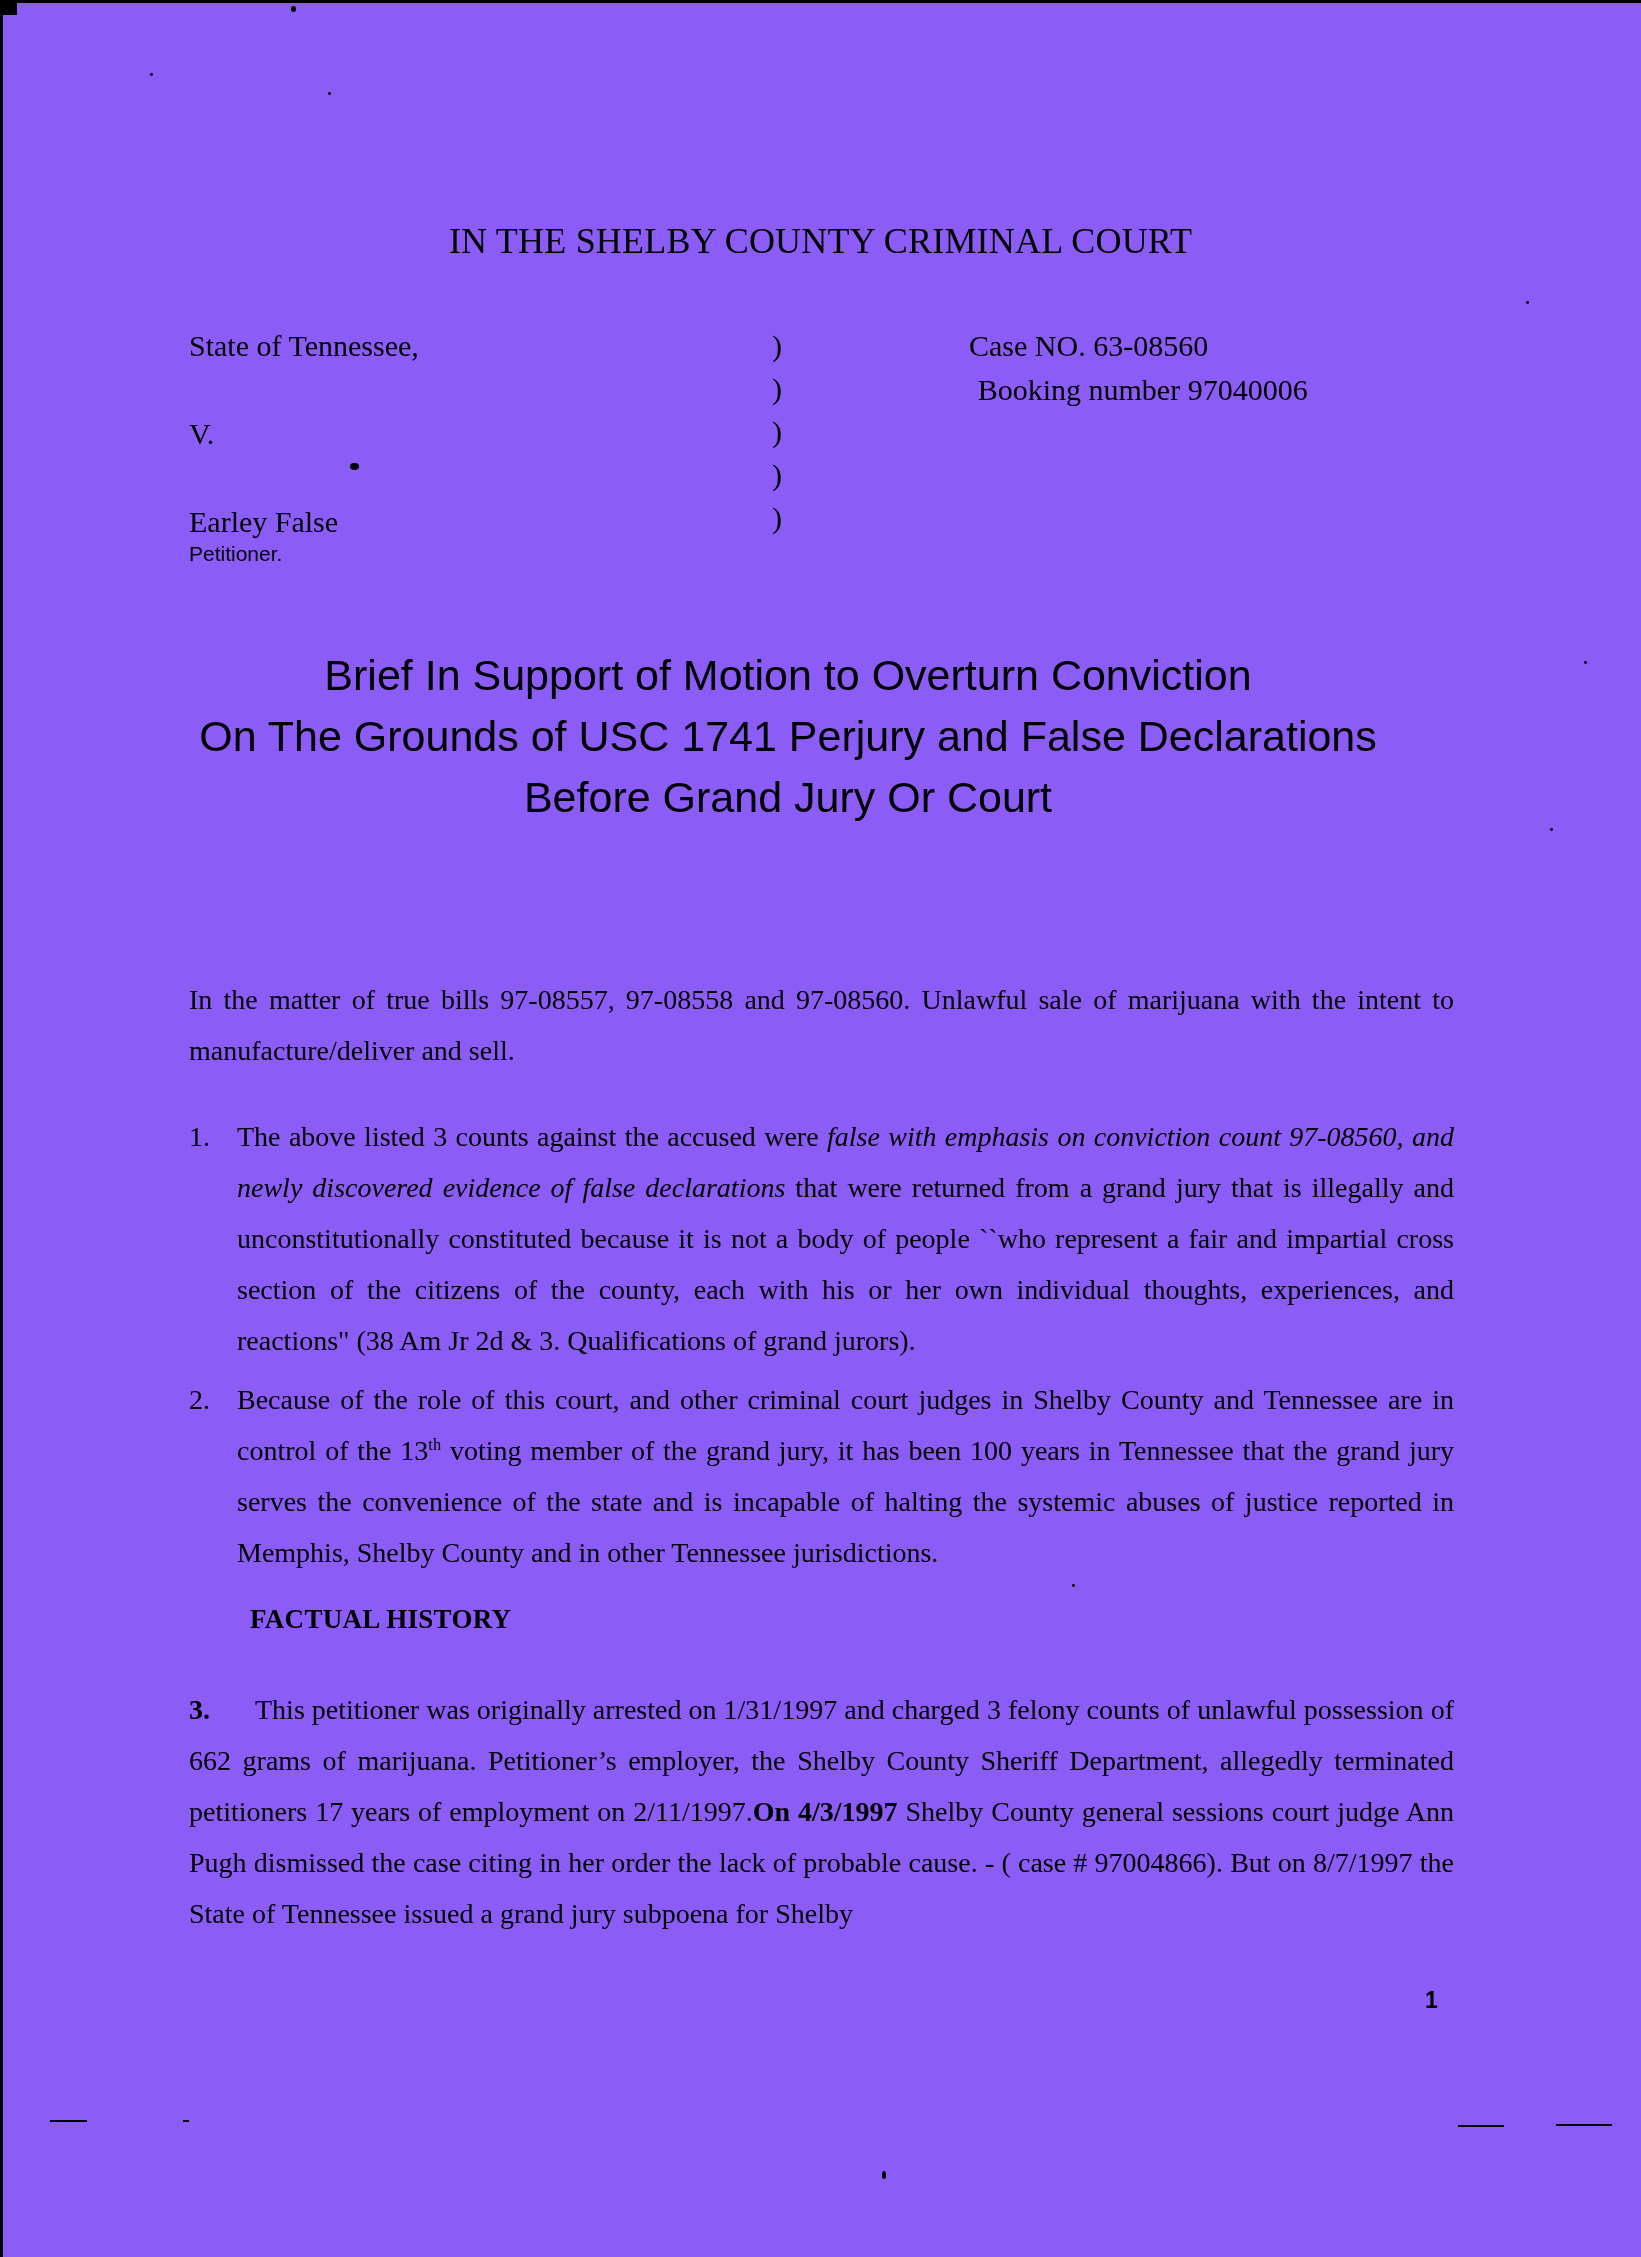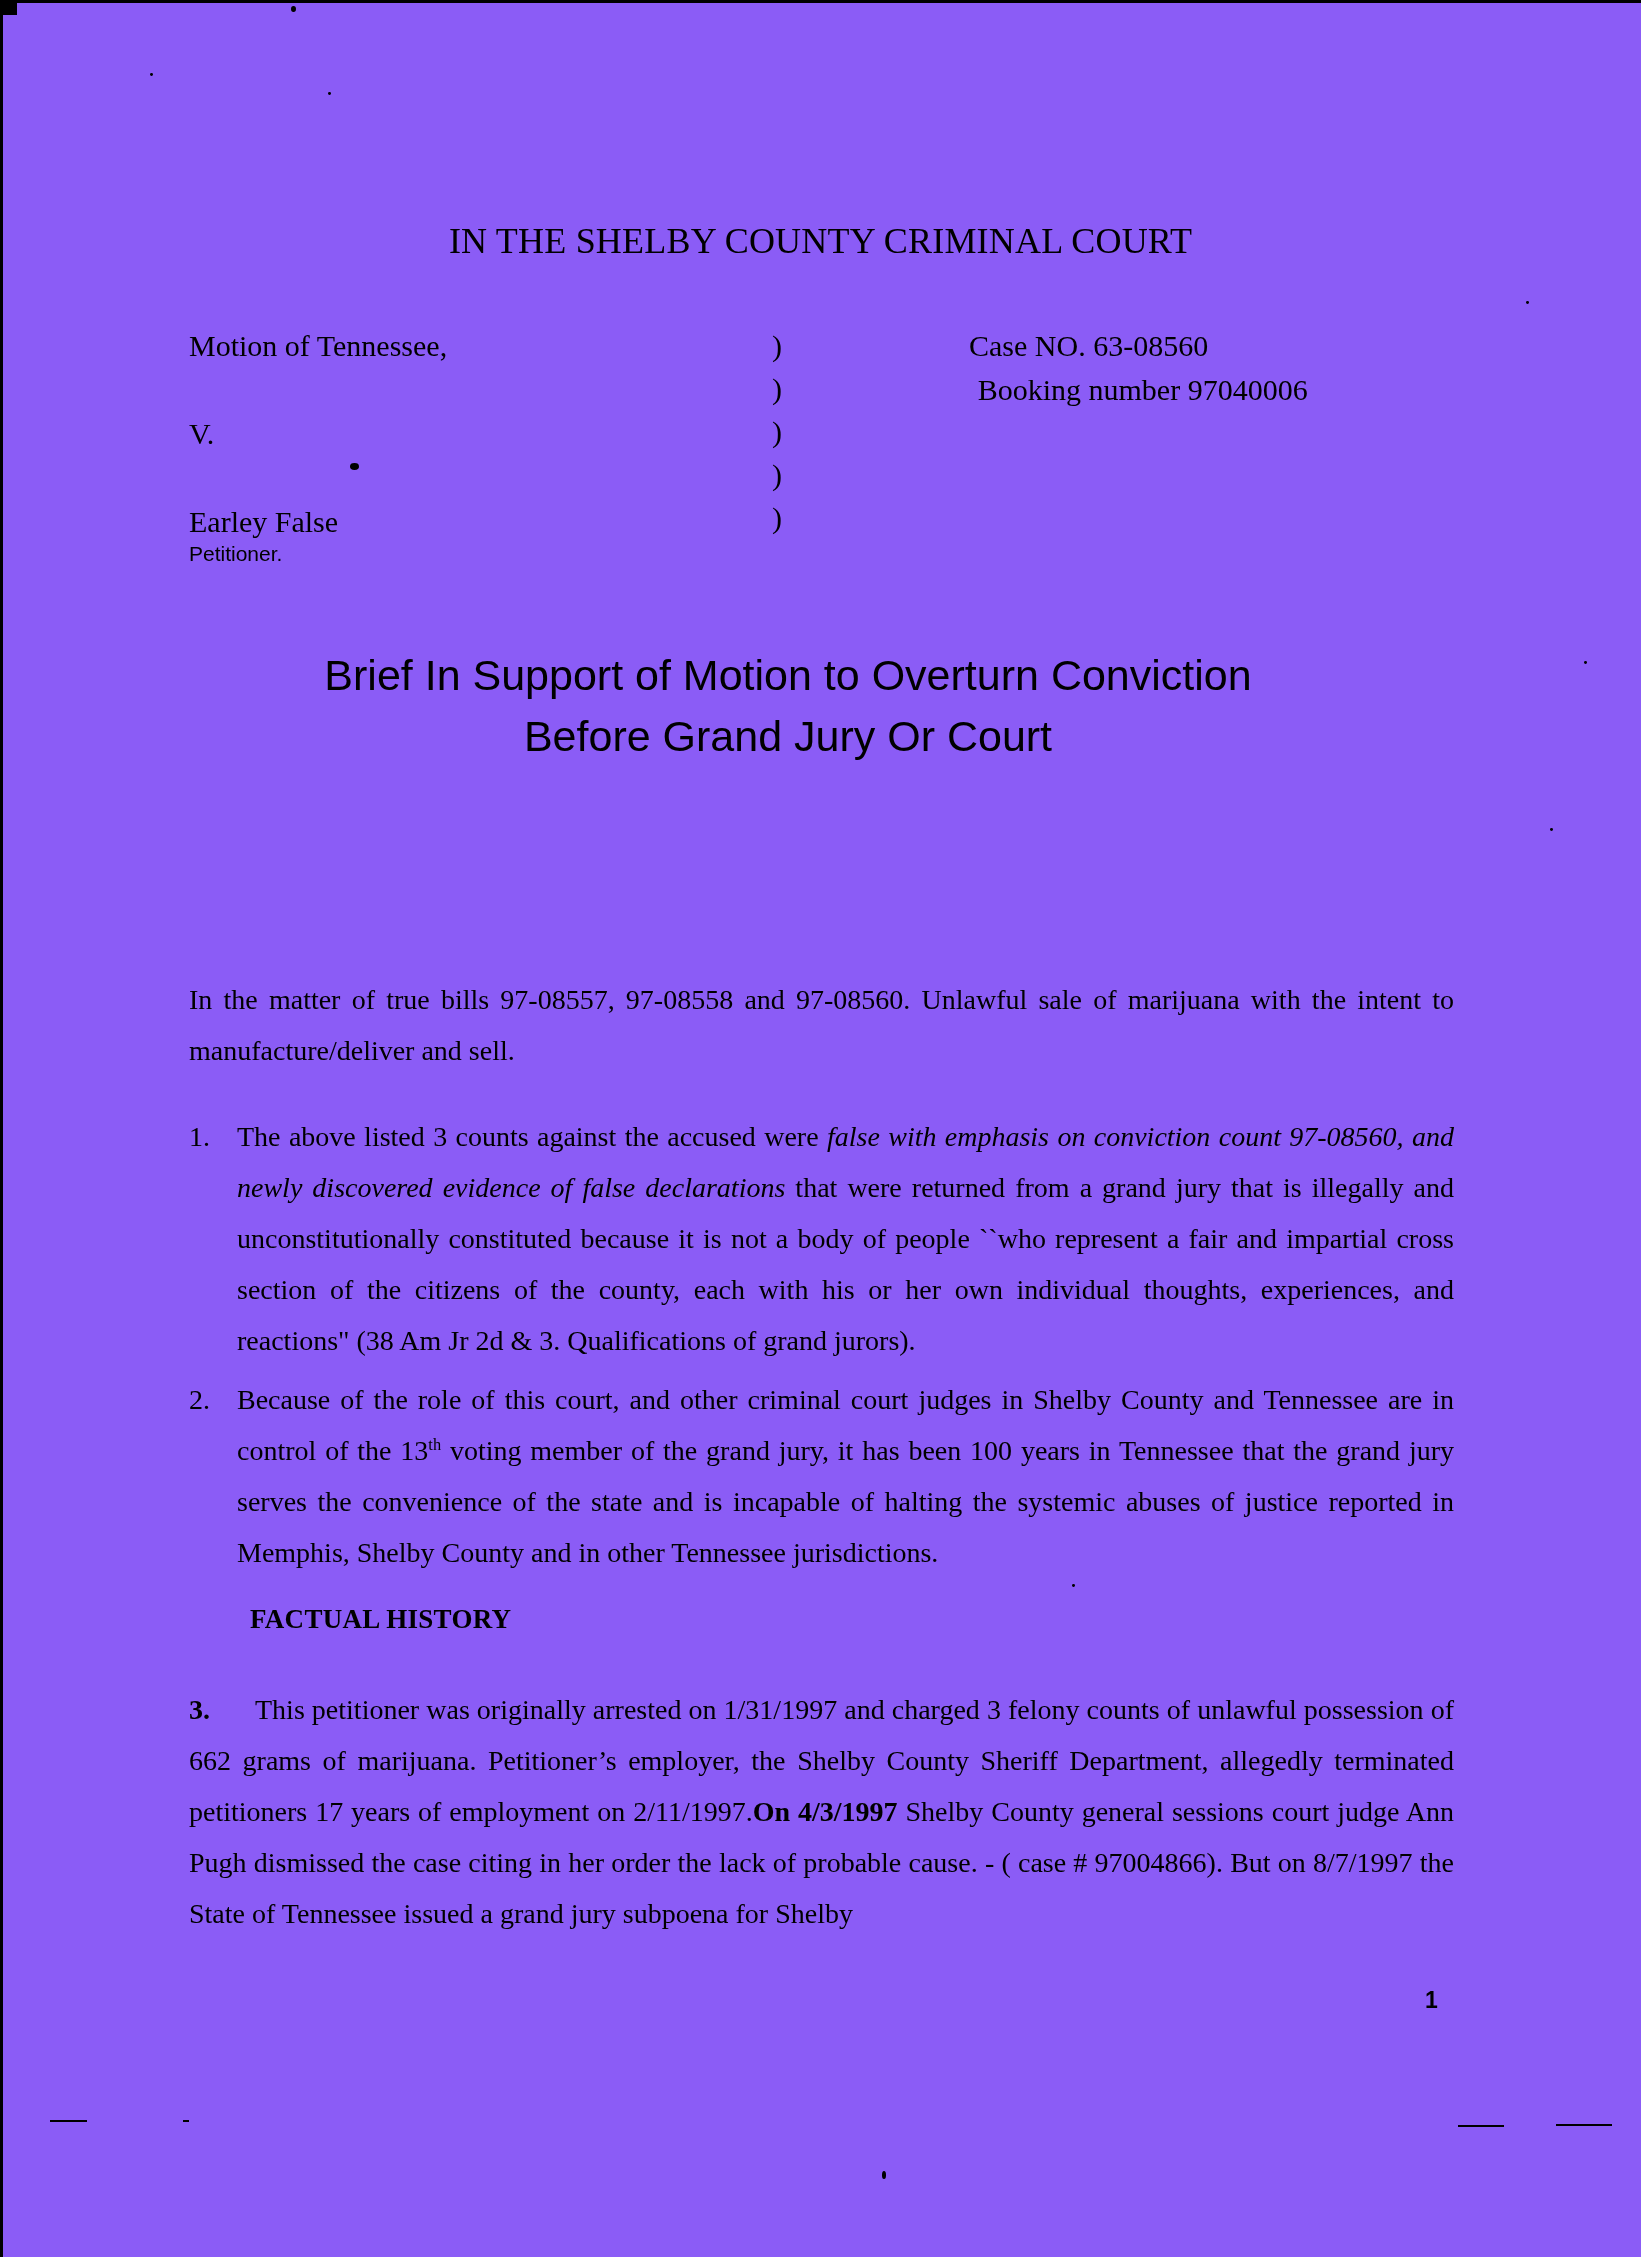--- a/index.html
+++ b/index.html
@@ -70,7 +70,7 @@
   <div class="court-heading serif">IN THE SHELBY COUNTY CRIMINAL COURT</div>
 
   <div class="caption-left serif">
-    <div class="line">Motion of Tennessee,</div>
+    <div class="line">State of Tennessee,</div>
     <div class="line"></div>
     <div class="line">V.</div>
     <div class="line"></div>

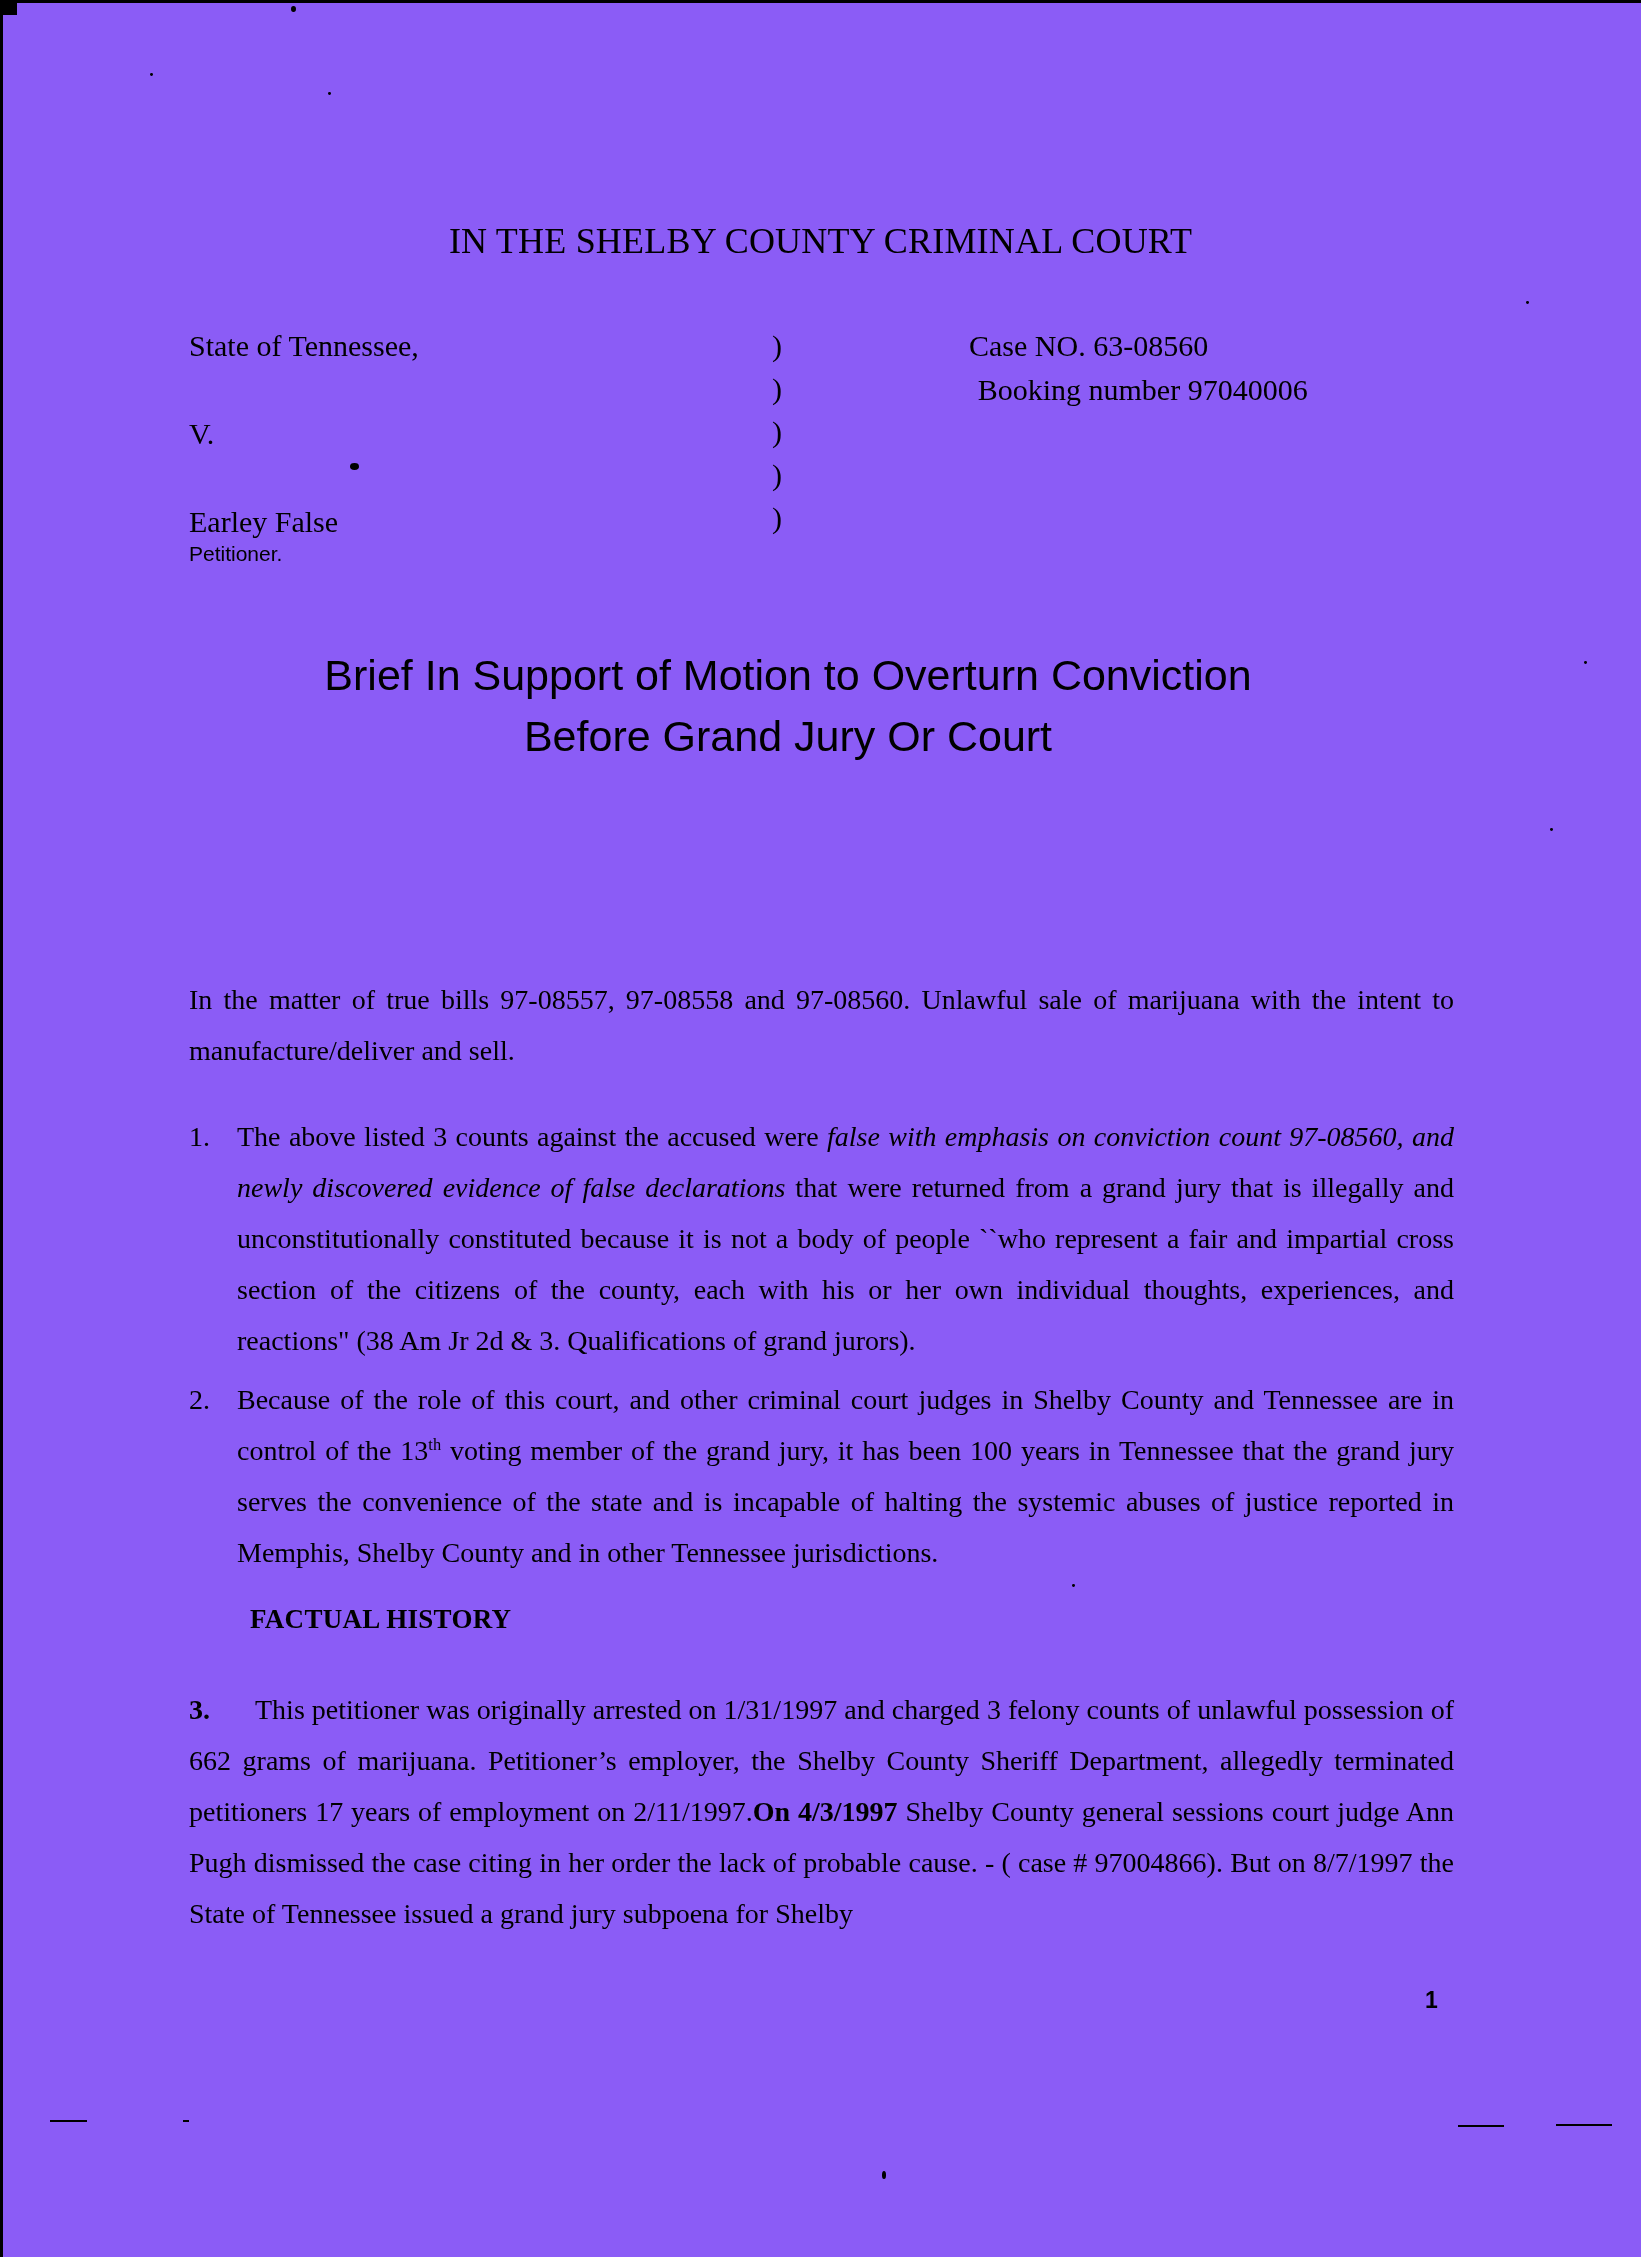--- a/index.html
+++ b/index.html
@@ -93,6 +93,7 @@
 
   <div class="brief-title sans">
     <div>Brief In Support of Motion to Overturn Conviction</div>
+    <div>On The Grounds of USC 1741 Perjury and False Declarations</div>
     <div>Before Grand Jury Or Court</div>
   </div>
 

